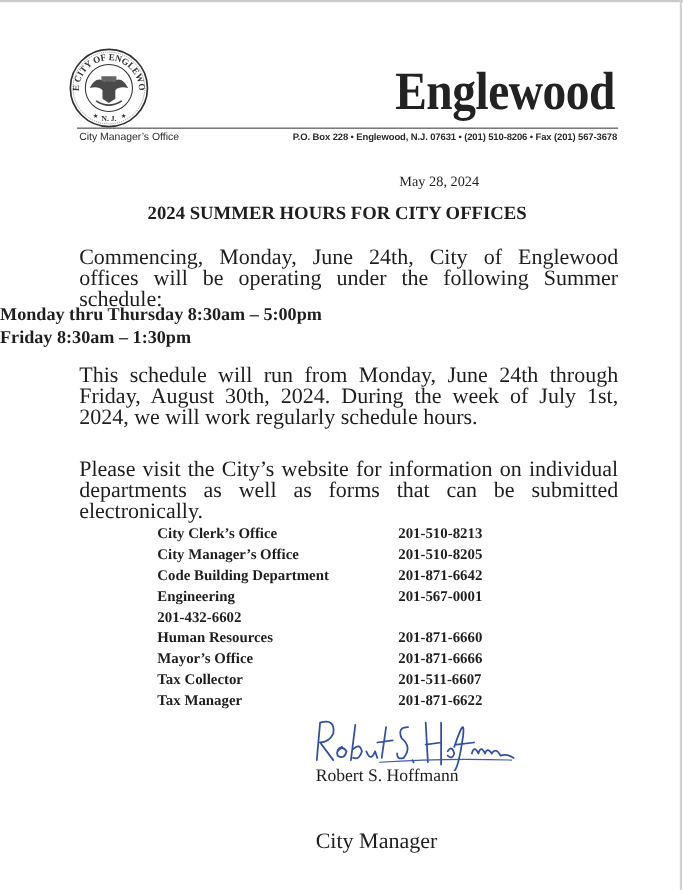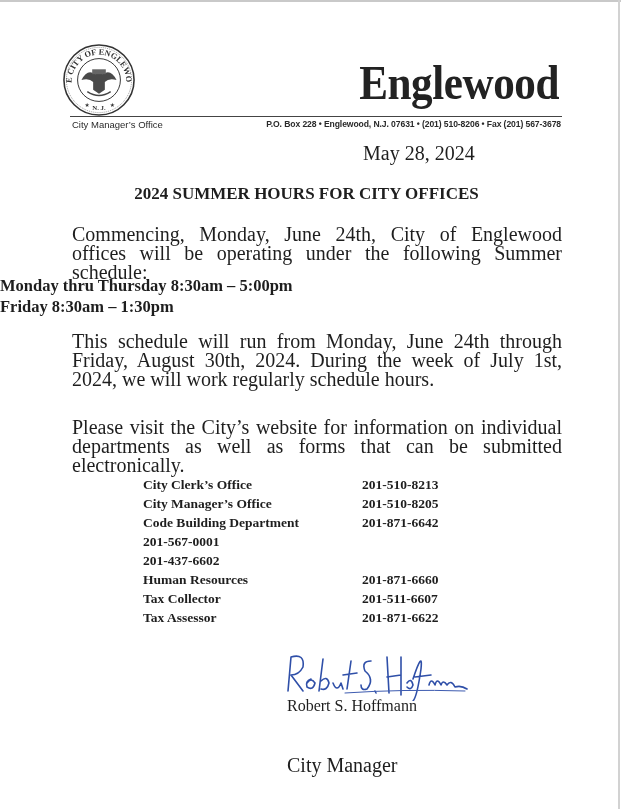--- a/index.html
+++ b/index.html
@@ -31,7 +31,7 @@
       text-align: center;
     }
 
-    .date { position: absolute; left: 363px; top: 142px; font-size: 20px; }
+    .date { position: absolute; left: 363px; top: 157px; font-size: 13px; }
 
     .title {
       position: absolute; left: 0; width: 621px; top: 184px; text-align: center;

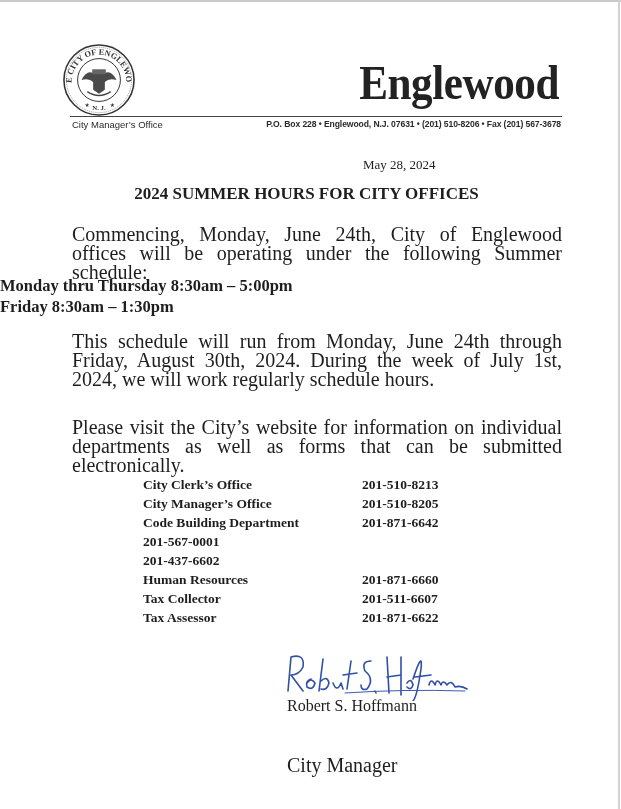--- a/index.html
+++ b/index.html
@@ -118,6 +118,7 @@
     <span class="dir-phone">201-871-6642</span>
   </div>
   <div class="dir-row">
+    <span class="dir-name">Engineering</span>
     <span class="dir-phone">201-567-0001</span>
   </div>
   <div class="dir-row">

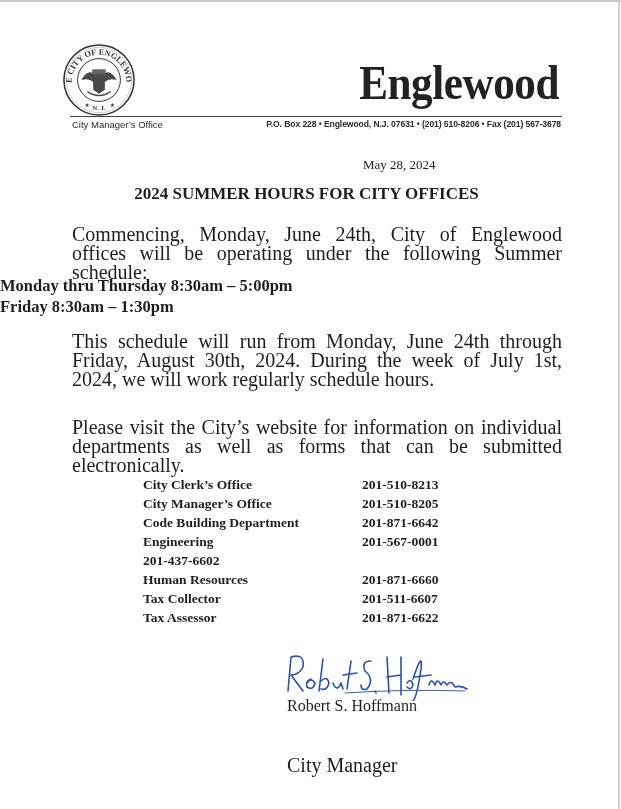--- a/index.html
+++ b/index.html
@@ -122,7 +122,7 @@
     <span class="dir-phone">201-567-0001</span>
   </div>
   <div class="dir-row">
-    <span class="dir-phone">201-437-6602</span>
+    <span class="dir-phone">201-432-6602</span>
   </div>
   <div class="dir-row">
     <span class="dir-name">Human Resources</span>

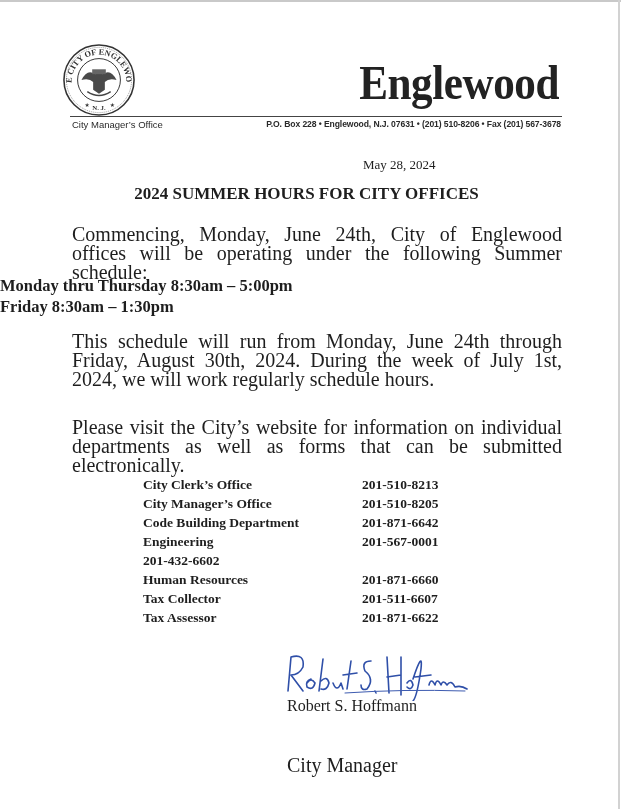--- a/index.html
+++ b/index.html
@@ -129,6 +129,10 @@
     <span class="dir-phone">201-871-6660</span>
   </div>
   <div class="dir-row">
+    <span class="dir-name">Mayor’s Office</span>
+    <span class="dir-phone">201-871-6666</span>
+  </div>
+  <div class="dir-row">
     <span class="dir-name">Tax Collector</span>
     <span class="dir-phone">201-511-6607</span>
   </div>

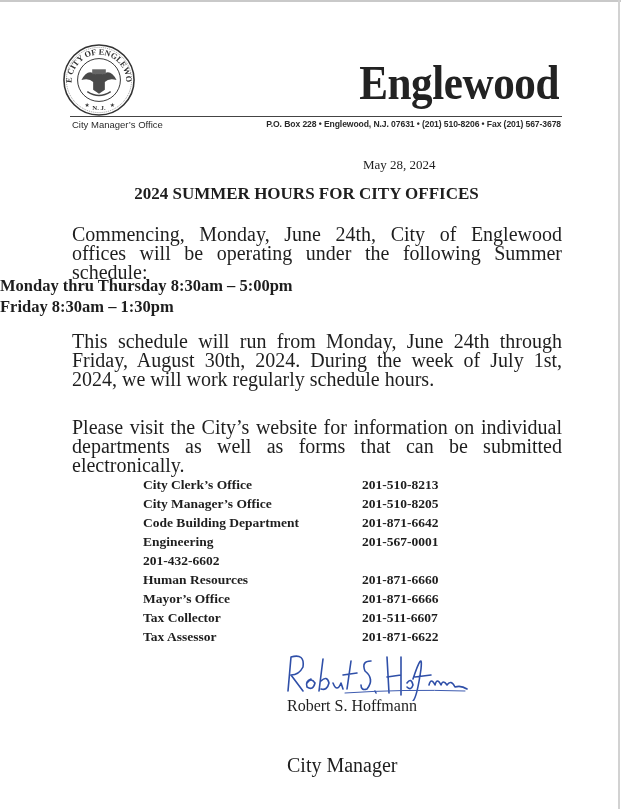--- a/index.html
+++ b/index.html
@@ -137,7 +137,7 @@
     <span class="dir-phone">201-511-6607</span>
   </div>
   <div class="dir-row">
-    <span class="dir-name">Tax Assessor</span>
+    <span class="dir-name">Tax Manager</span>
     <span class="dir-phone">201-871-6622</span>
   </div>
 </div>

